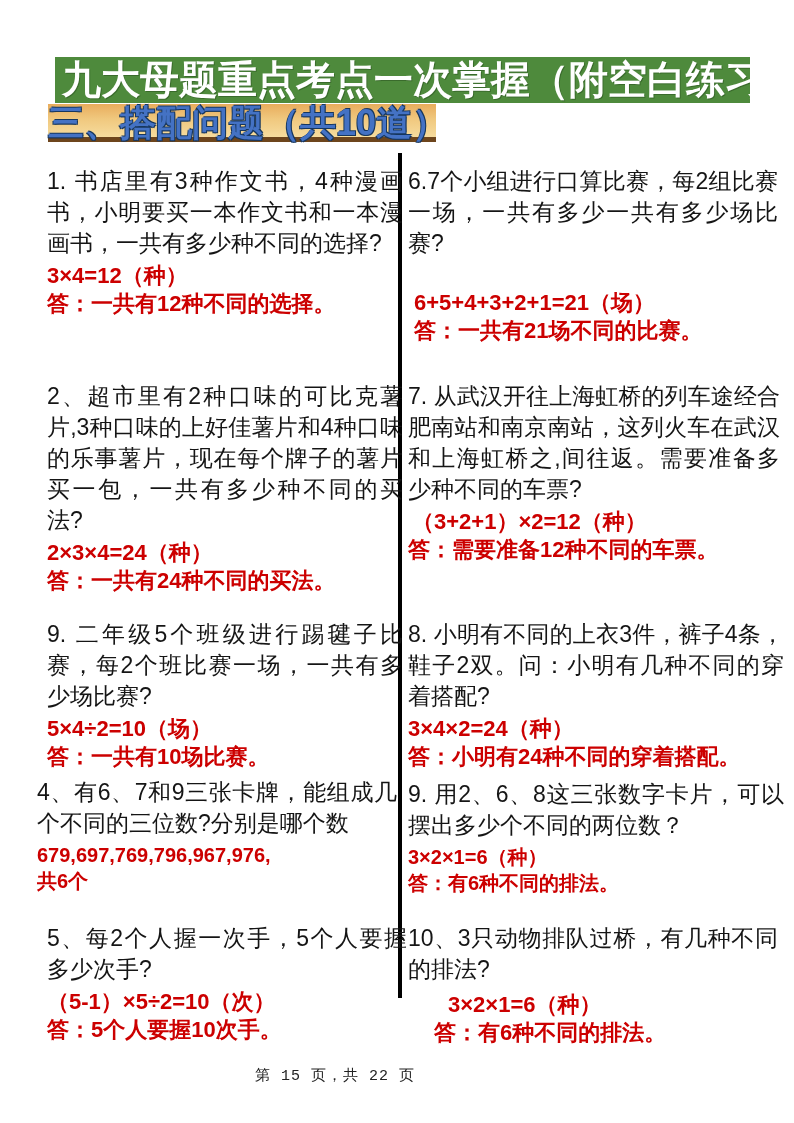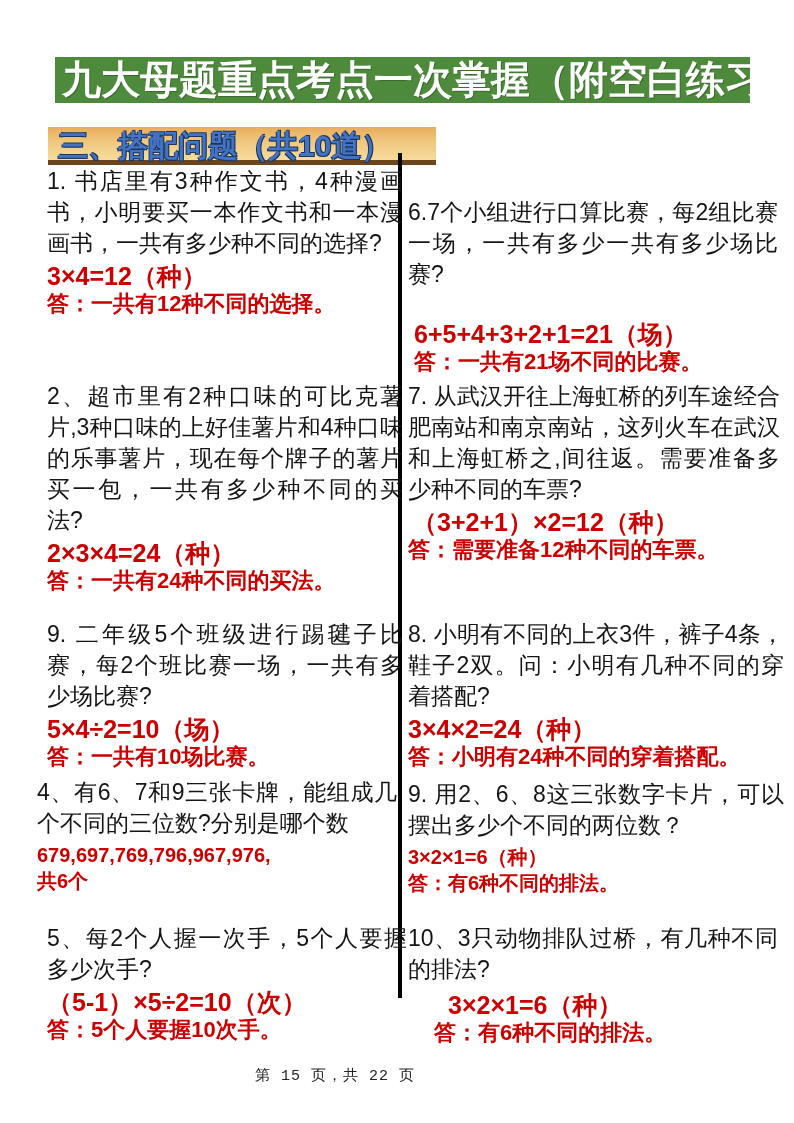--- a/index.html
+++ b/index.html
@@ -18,11 +18,11 @@
   }
   
   .section-header{
-    position:absolute;left:48px;top:127px;width:388px;height:38px;
+    position:absolute;left:48px;top:104px;width:388px;height:38px;
     background:linear-gradient(to bottom,#E8AC5C 0%,#F0C87E 45%,#F6DC9E 100%);
     border-bottom:5px solid #6d451c;
-    font-weight:bold;font-size:30px;line-height:38px;color:#4472C4;
-    padding-left:10px;box-sizing:border-box;white-space:nowrap;
+    font-weight:bold;font-size:36px;line-height:38px;color:#4472C4;
+    box-sizing:border-box;white-space:nowrap;
     text-shadow:1px 1px 0 #17375E, -1px 1px 0 #17375E, 1px -1px 0 #17375E;
   }
   

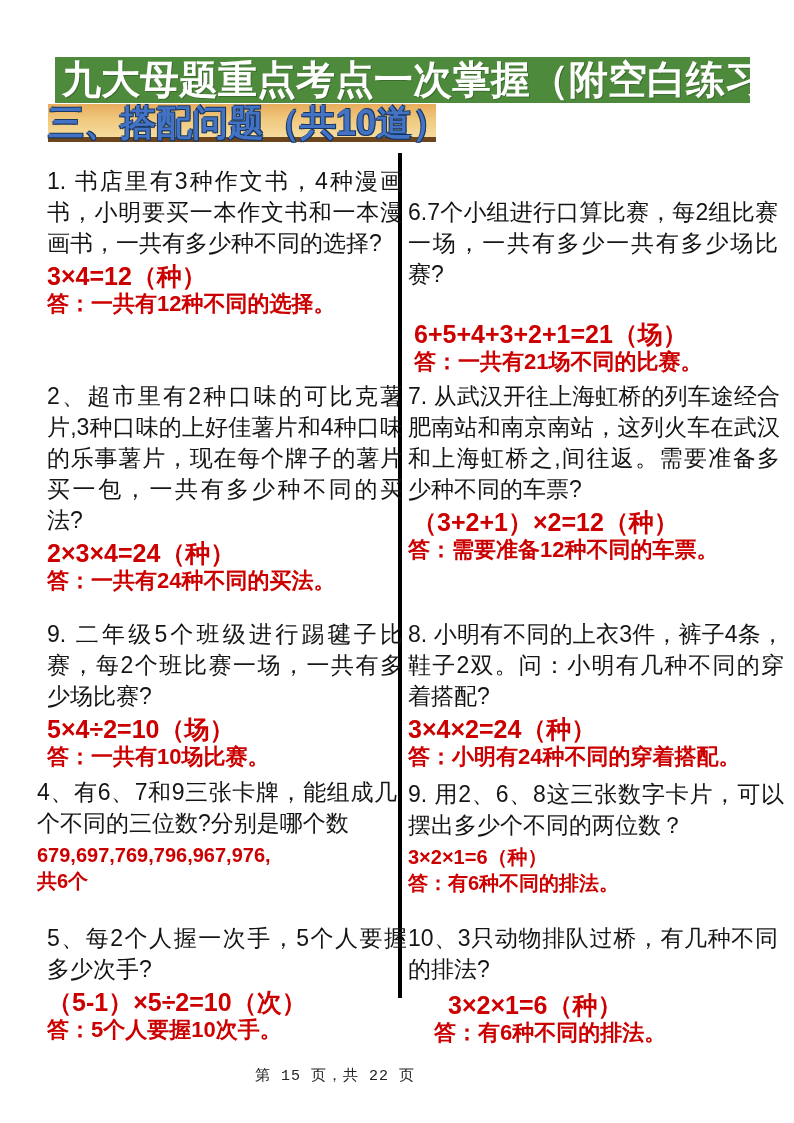--- a/index.html
+++ b/index.html
@@ -43,7 +43,7 @@
   #p3{left:47px;top:619px;width:356px;}
   #p4{left:37px;top:777px;width:360px;}
   #p5{left:47px;top:923px;width:360px;}
-  #p6{left:408px;top:166px;width:370px;margin-top:31px;}
+  #p6{left:408px;top:166px;width:370px;}
   #p7{left:408px;top:381px;width:372px;}
   #p8{left:408px;top:619px;width:376px;}
   #p9{left:408px;top:779px;width:376px;}

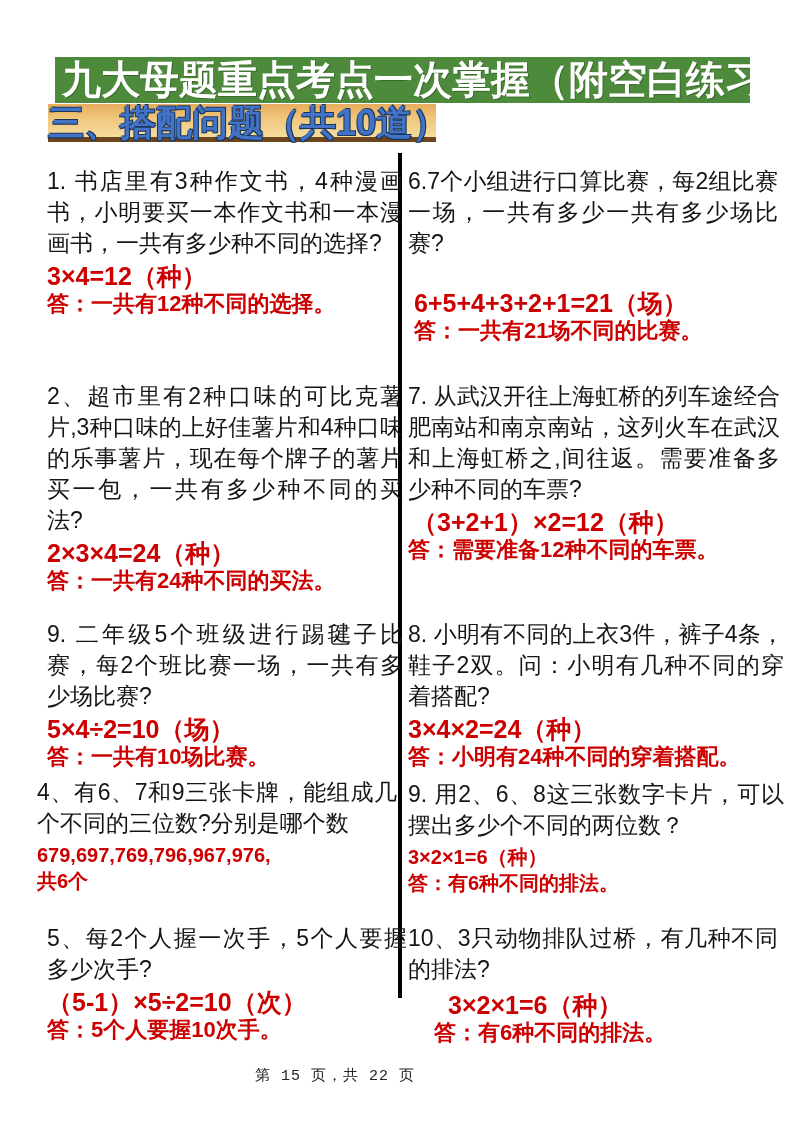--- a/index.html
+++ b/index.html
@@ -36,7 +36,7 @@
     text-align:justify;text-justify:inter-character;
   }
   .ans{color:#CC0000;font-weight:bold;}
-  .formula{font-size:25px;line-height:28px;margin-top:3px;white-space:nowrap;}
+  .formula{font-size:22px;line-height:28px;margin-top:3px;white-space:nowrap;}
   .conclusion{font-size:22px;line-height:28px;white-space:nowrap;}
   #p1{left:47px;top:166px;width:356px;}
   #p2{left:47px;top:381px;width:356px;}

